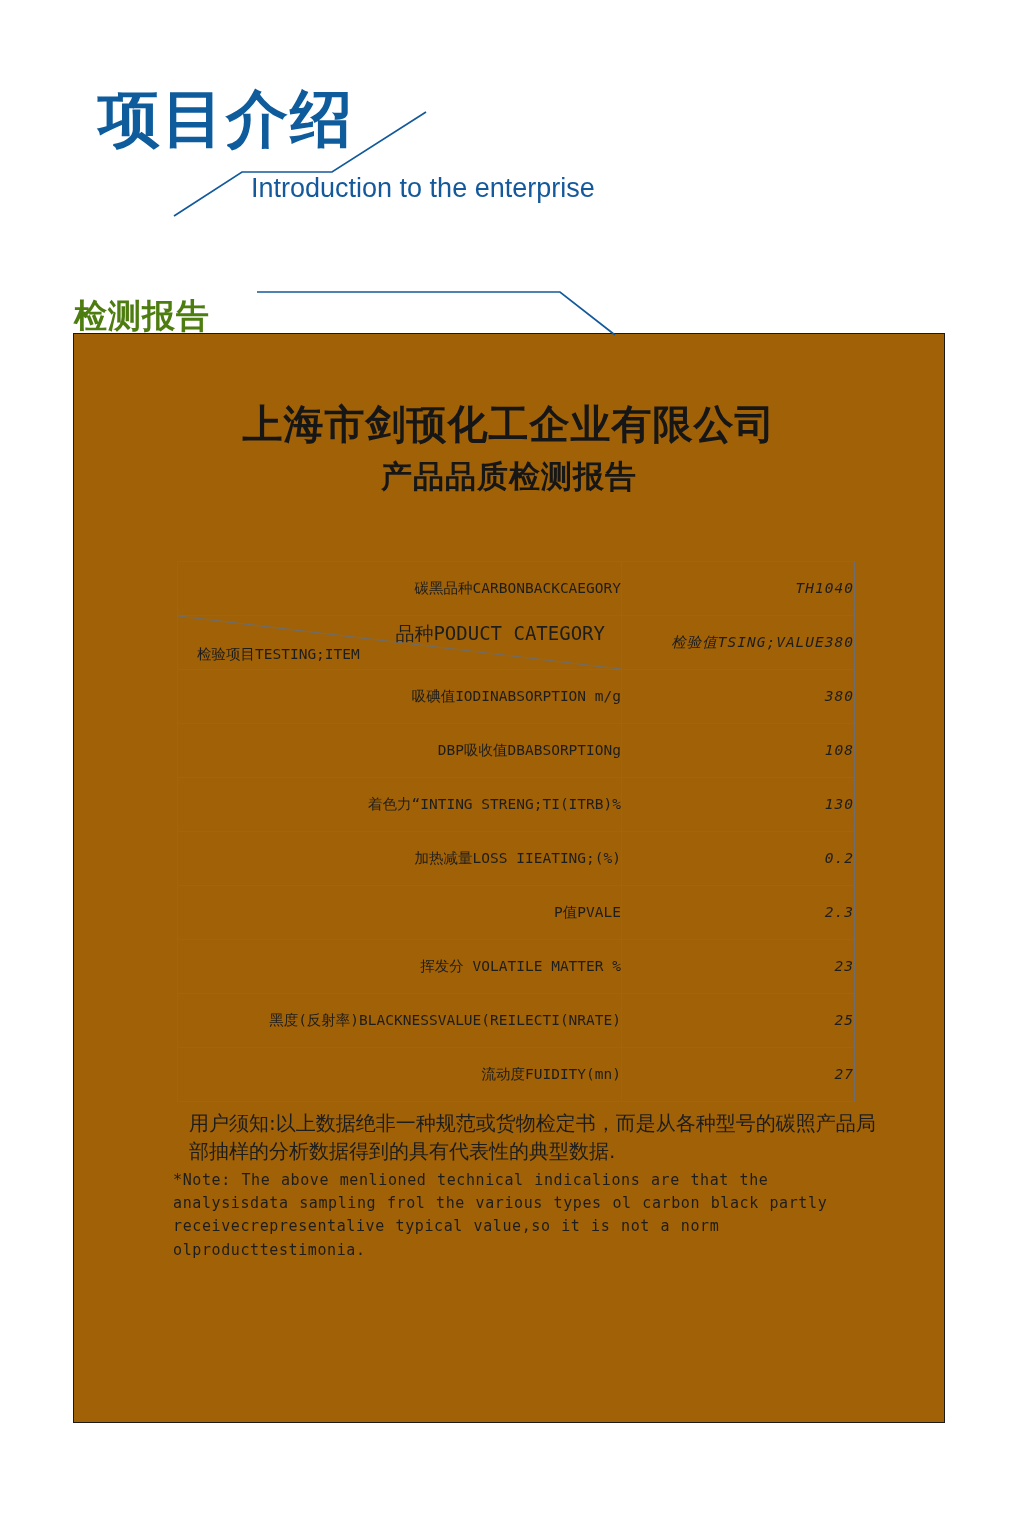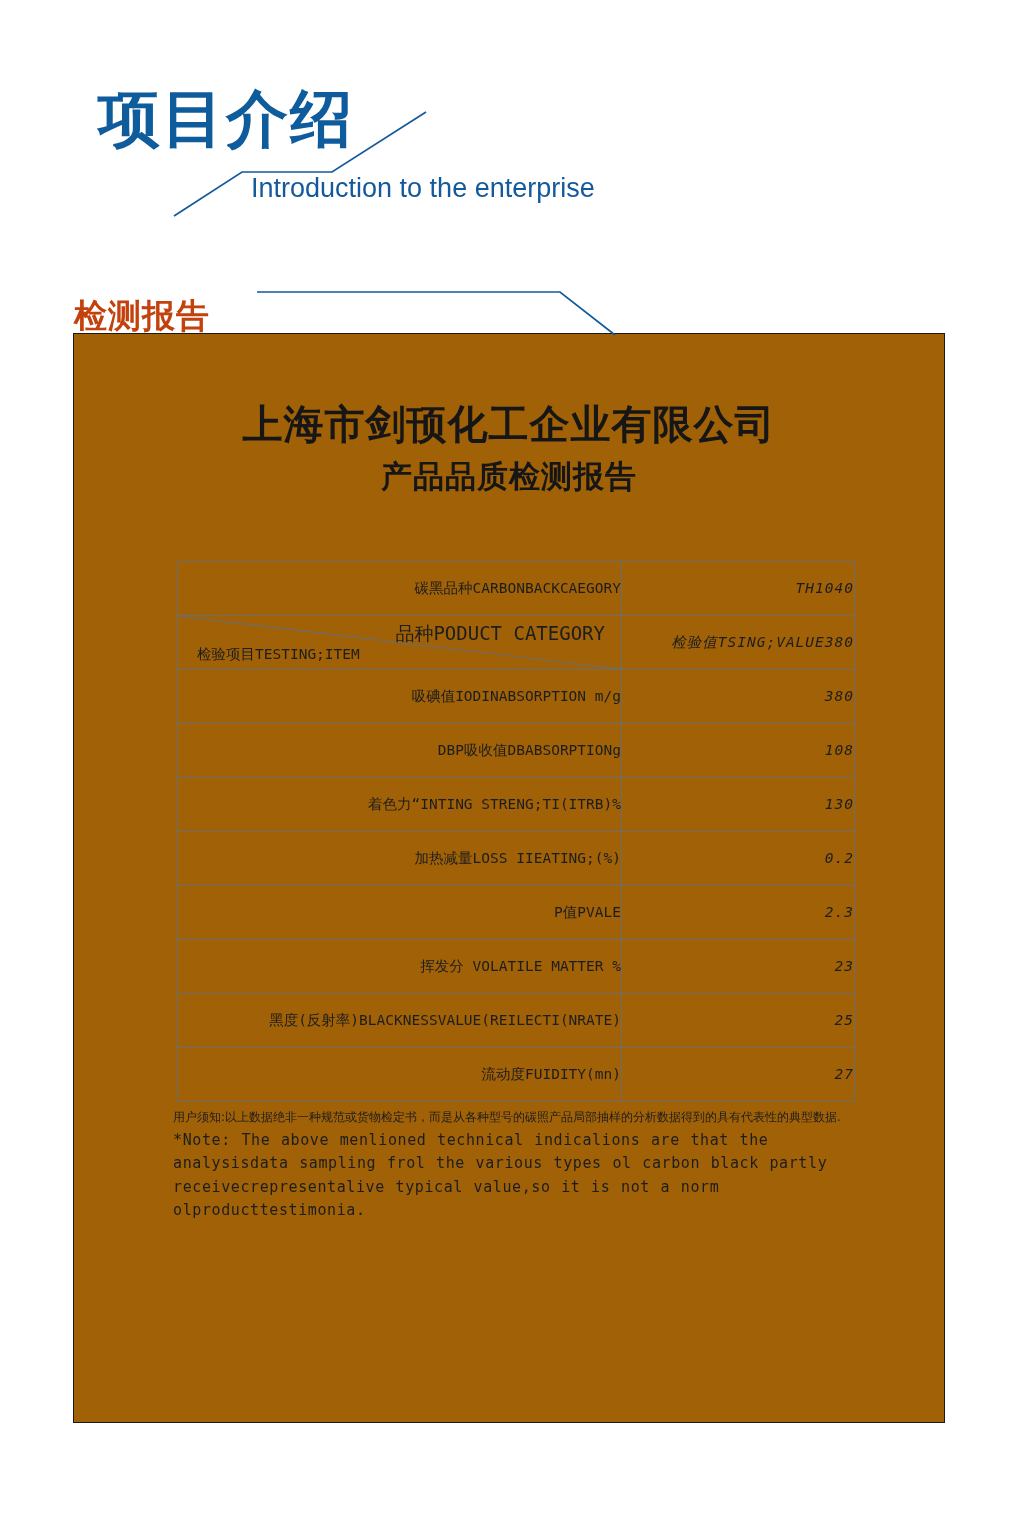--- a/index.html
+++ b/index.html
@@ -67,7 +67,7 @@
     top: 294px;
     font-size: 33px;
     font-weight: bold;
-    color: #c2410c;
+    color: #4d7c0f;
     letter-spacing: 1px;
     white-space: nowrap;
     z-index: 5;

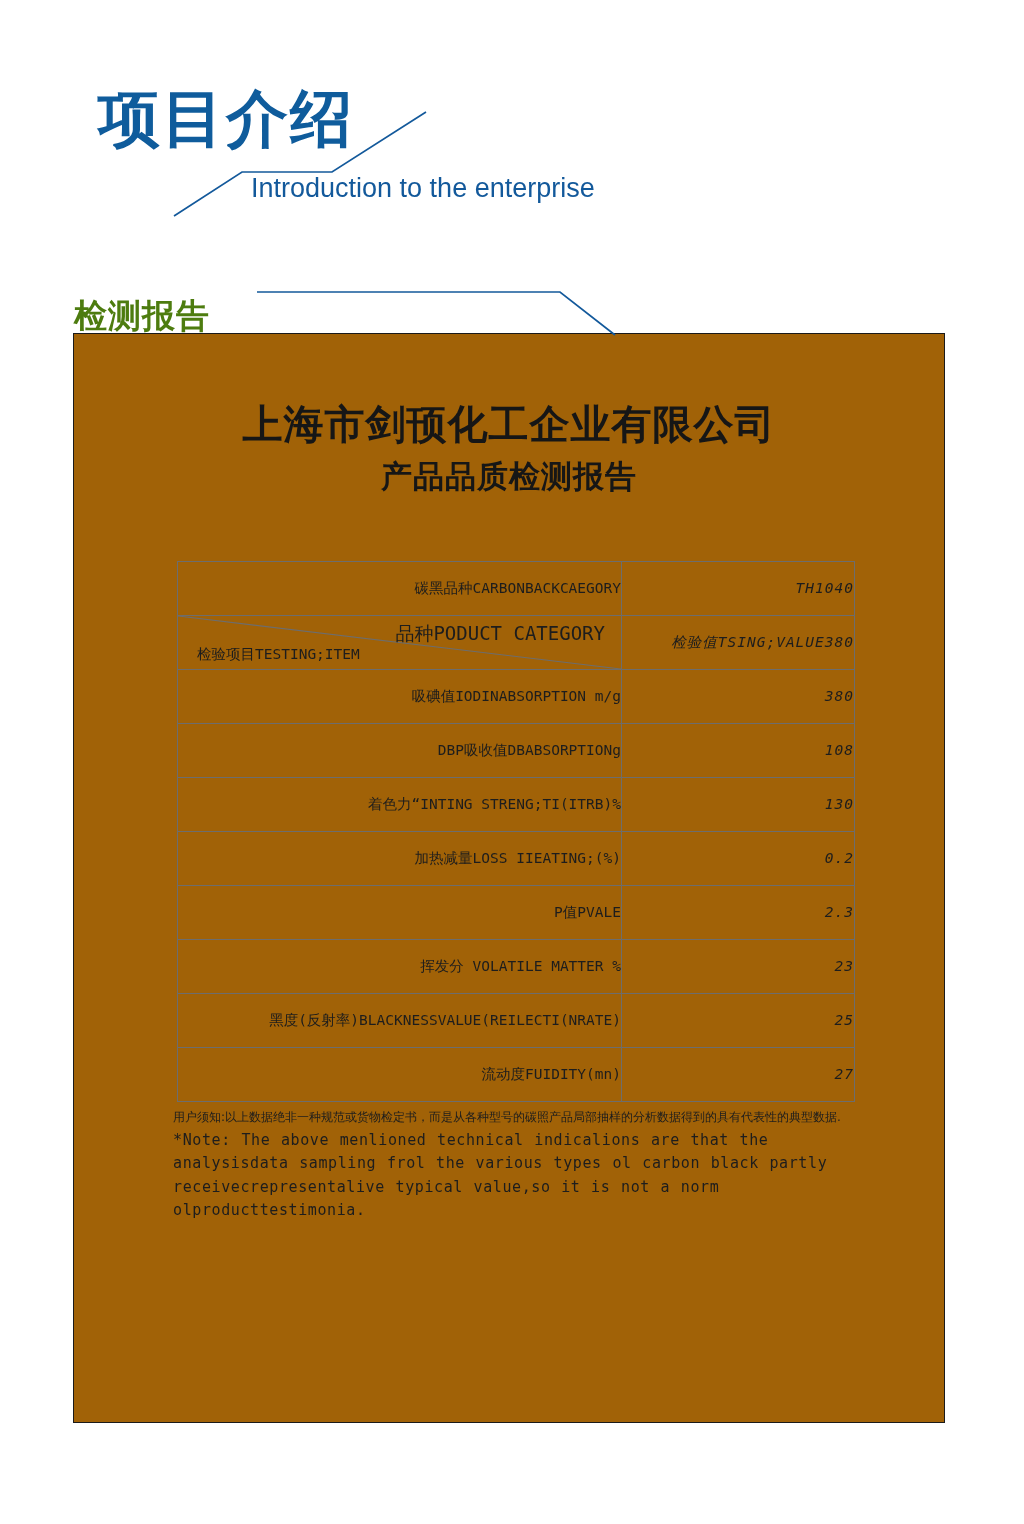--- a/index.html
+++ b/index.html
@@ -197,11 +197,12 @@
 
   .note-cn {
     font-family: "DejaVu Sans", "Liberation Sans", sans-serif;
-    font-size: 12px;
+    font-size: 20px;
     color: #1d1d1d;
     line-height: 1.42;
     letter-spacing: 0px;
     width: 690px;
+    margin-left: 16px;
   }
 
   .note-en {

